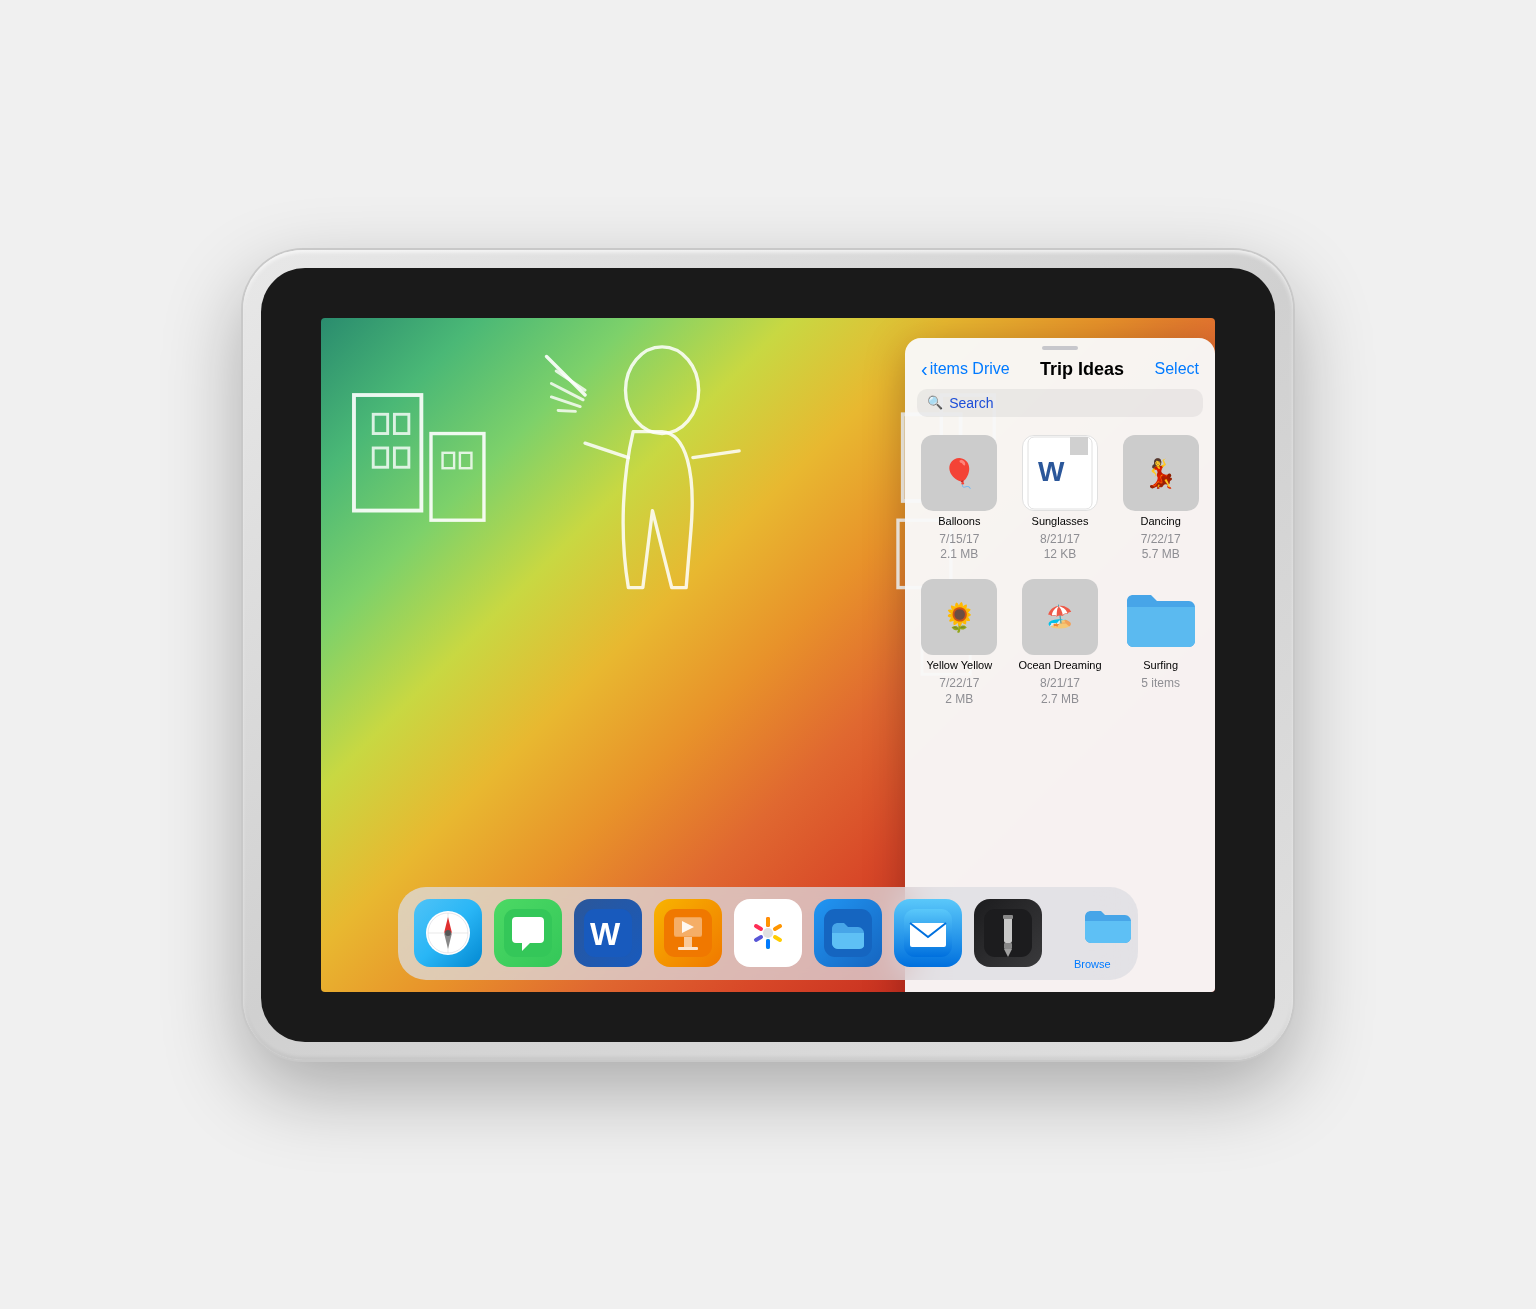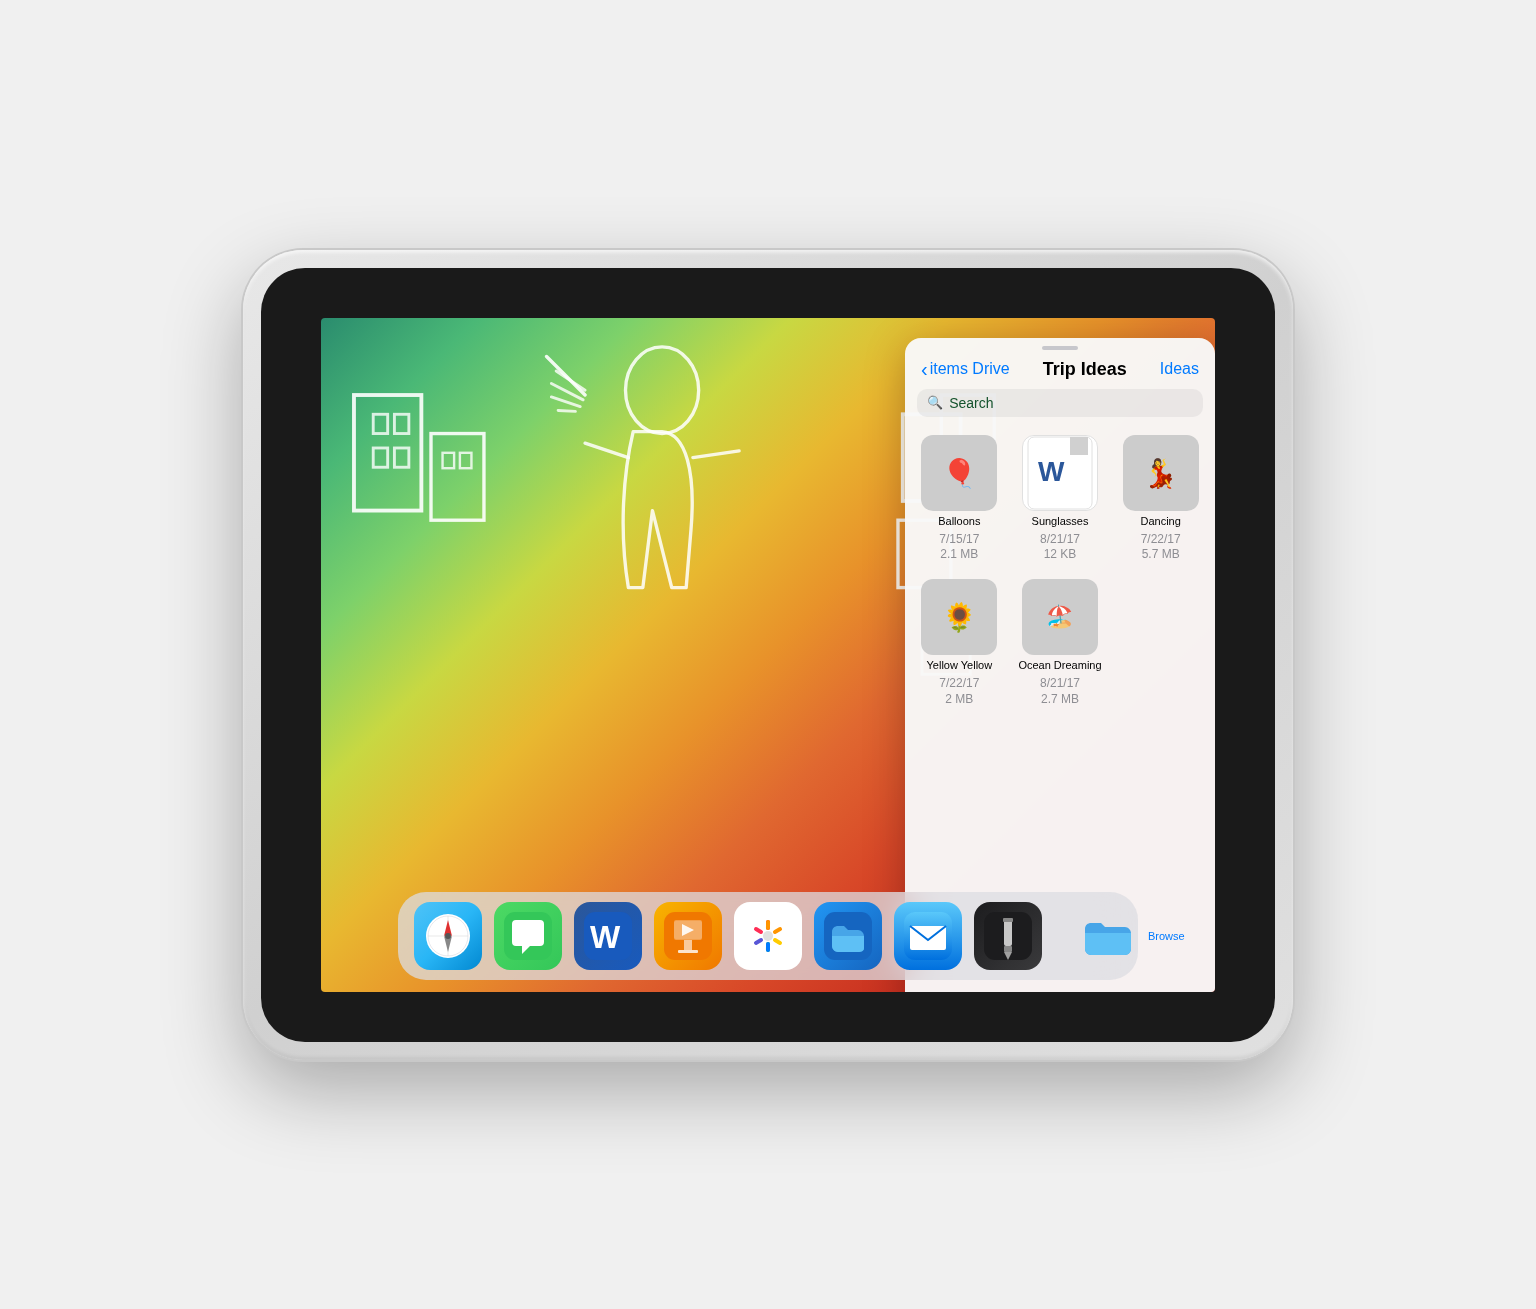--- a/index.html
+++ b/index.html
@@ -449,7 +449,7 @@
                 <span>items Drive</span>
               </div>
               <span class="panel-title">Trip Ideas</span>
-              <span class="panel-select">Ideas</span>
+              <span class="panel-select">Select</span>
             </div>
 
             <div class="panel-search">

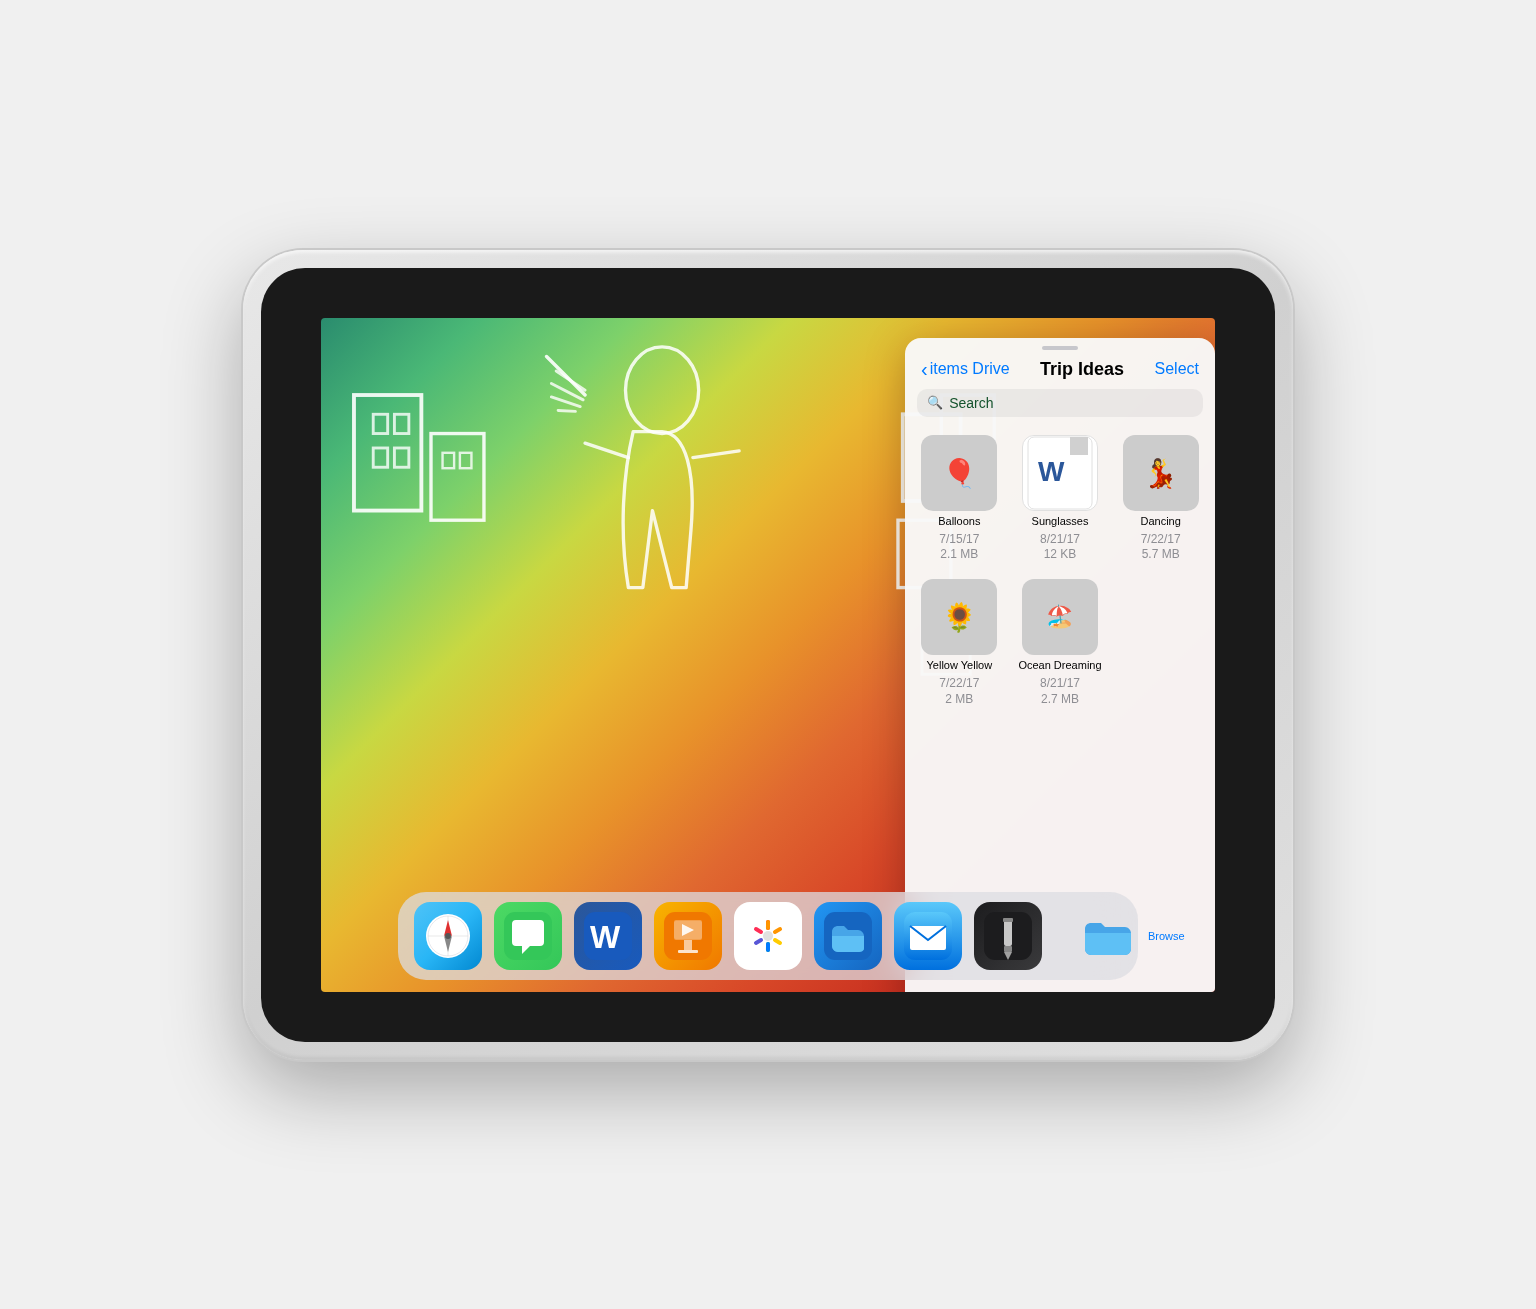--- a/index.html
+++ b/index.html
@@ -167,7 +167,7 @@
     }
 
     .search-placeholder {
-      color: #14532d;
+      color: #1d4ed8;
       font-size: 14px;
     }
 

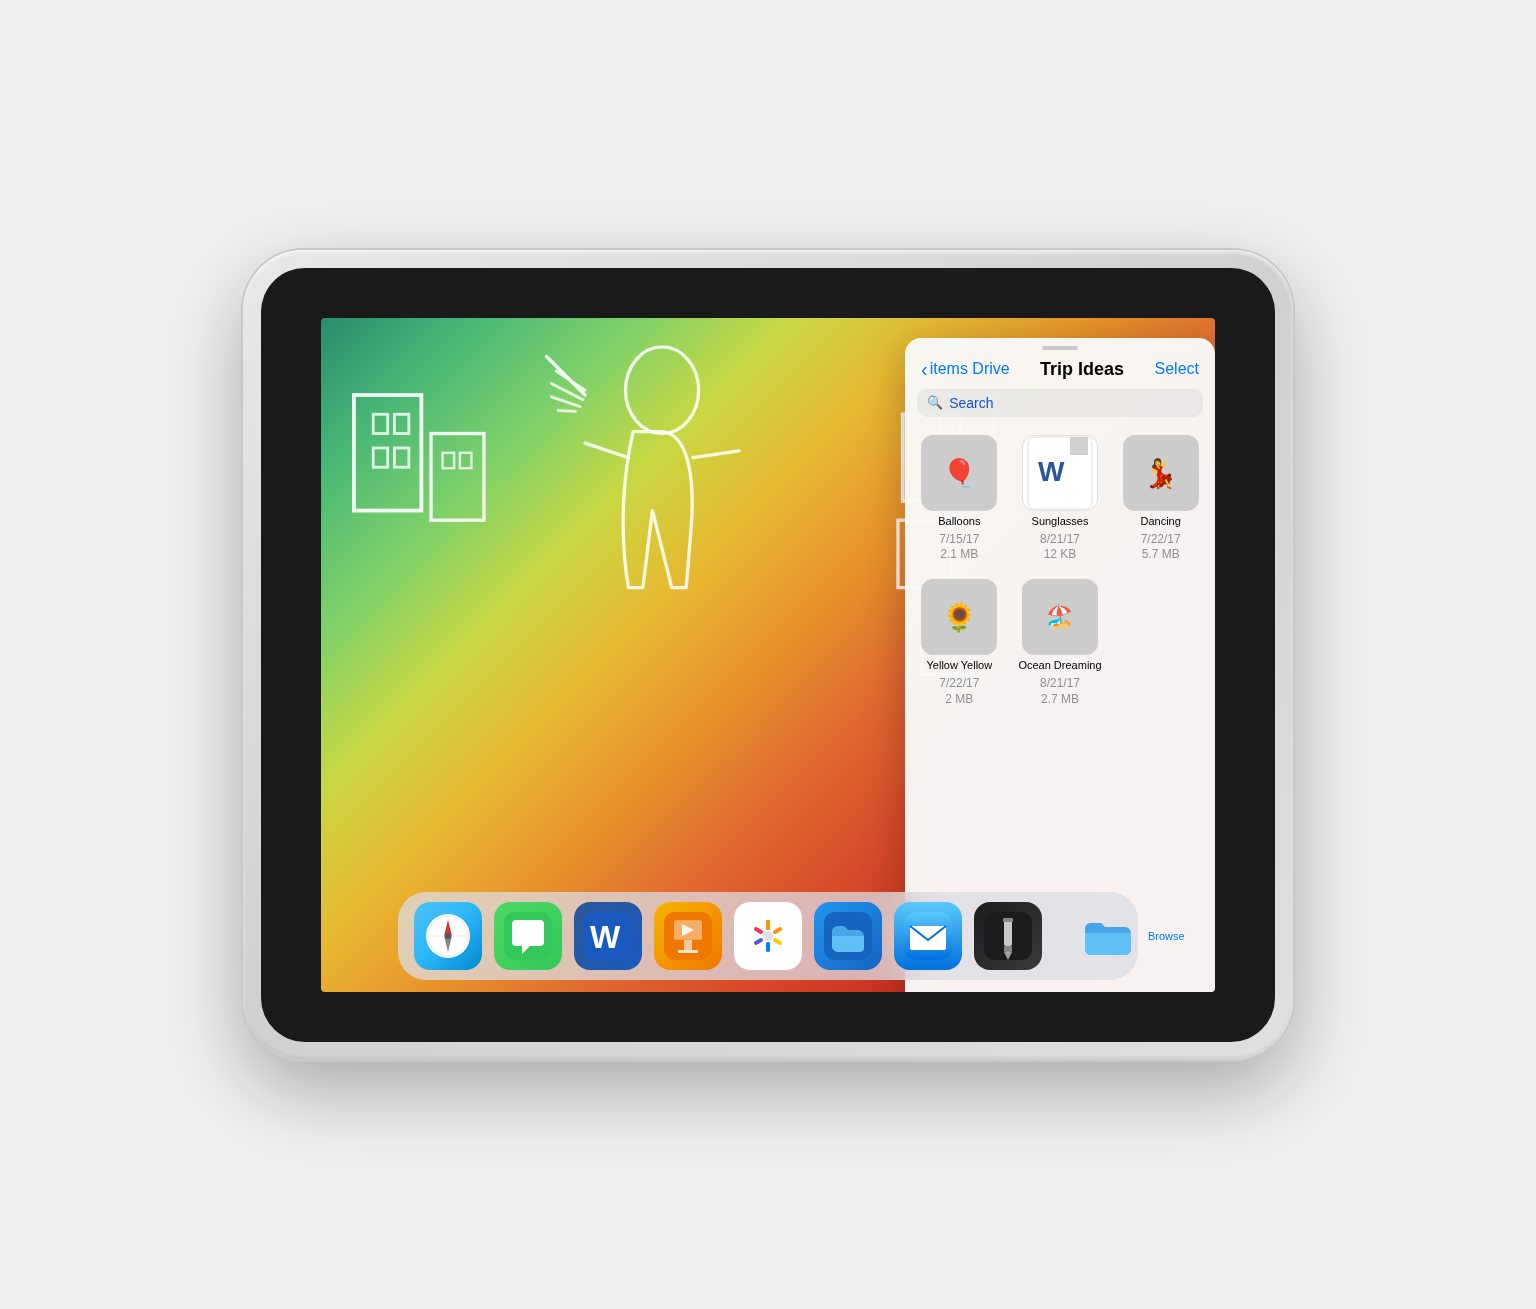--- a/index.html
+++ b/index.html
@@ -499,6 +499,16 @@
 
 
 
+              <div class="file-item">
+                <div class="file-icon folder-blue">
+                  <svg class="folder-svg" viewBox="0 0 76 64">
+                    <path d="M4 16 C4 12 7 10 10 10 L28 10 L34 16 L66 16 C69 16 72 19 72 22 L72 56 C72 59 69 62 66 62 L10 62 C7 62 4 59 4 56 Z" fill="#47A5E8"></path>
+                    <path d="M4 22 L72 22 L72 56 C72 59 69 62 66 62 L10 62 C7 62 4 59 4 56 Z" fill="#5BBAF0"></path>
+                  </svg>
+                </div>
+                <span class="file-name">Surfing</span>
+                <span class="file-meta">5 items</span>
+              </div>
 
             </div>
           </div>

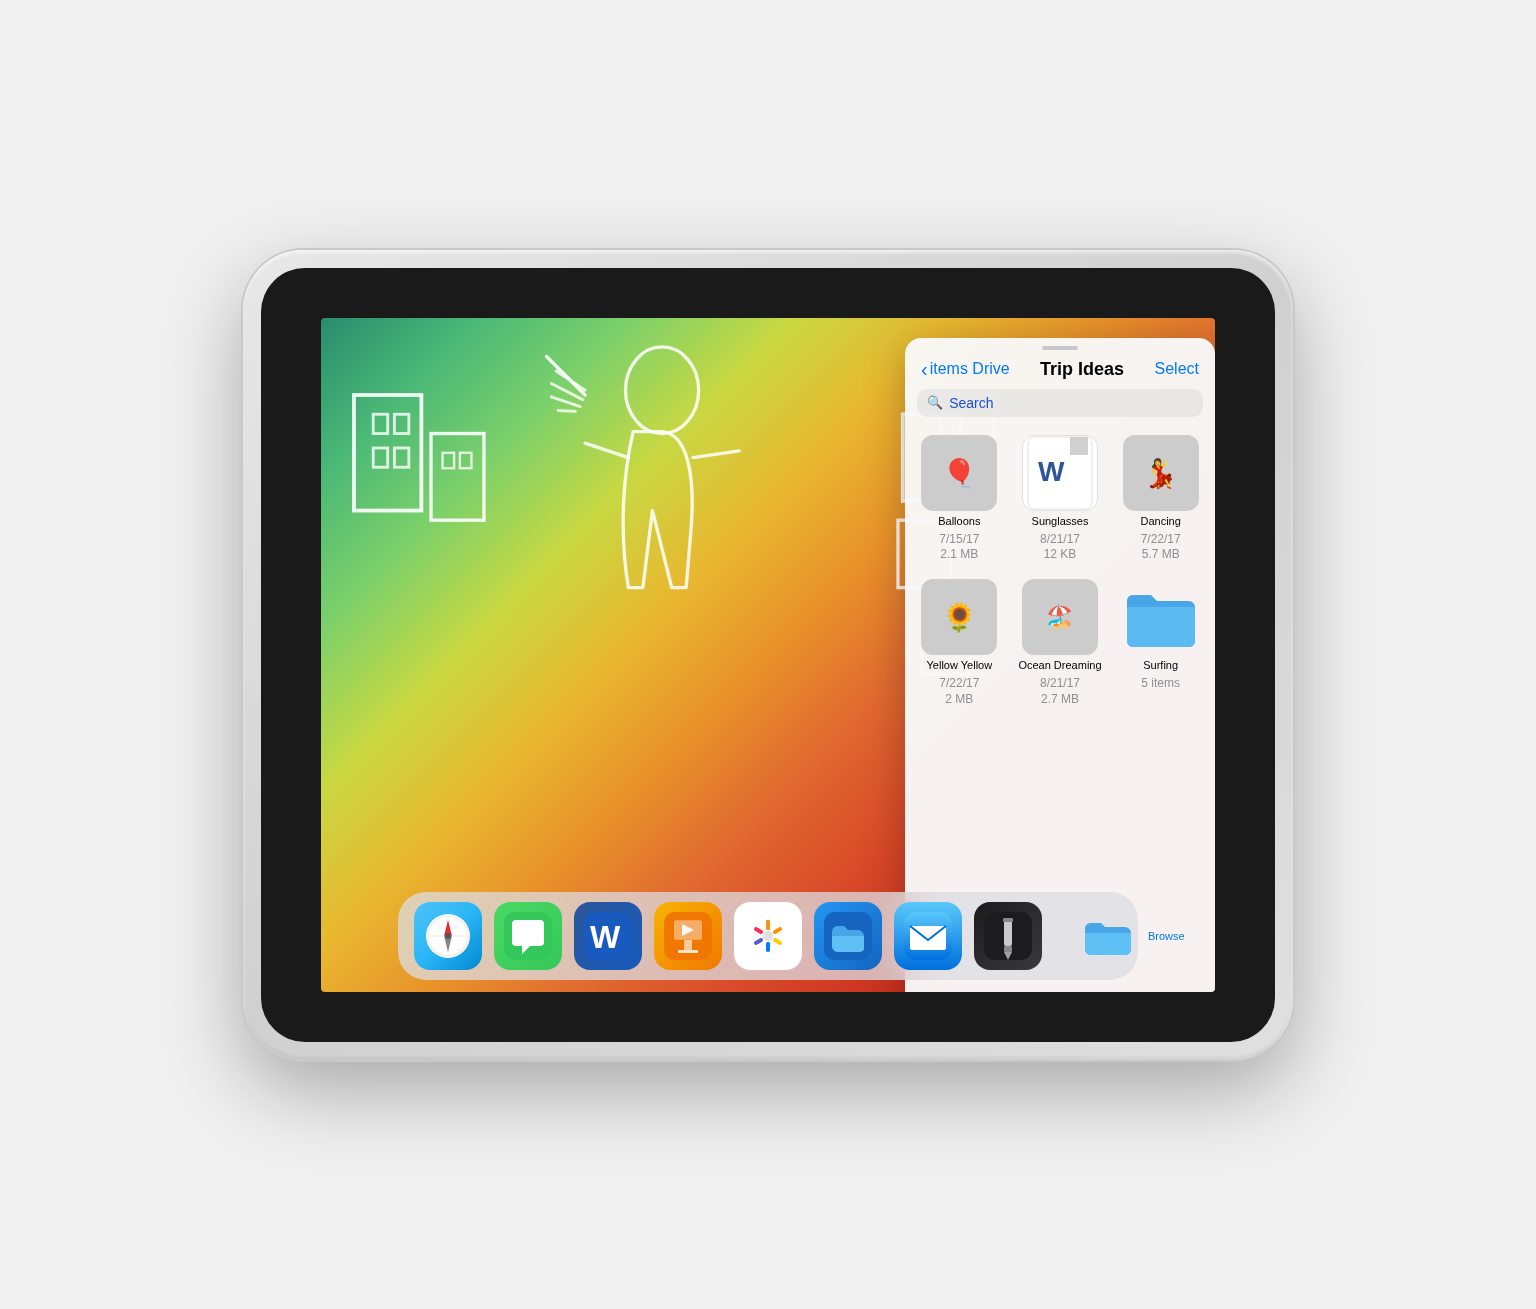--- a/index.html
+++ b/index.html
@@ -312,8 +312,8 @@
 
     .dock-browse {
       display: flex;
-      flex-direction: row;
-      align-items: center;
+      flex-direction: column;
+      align-items: flex-start;
       gap: 6px;
     }
 

